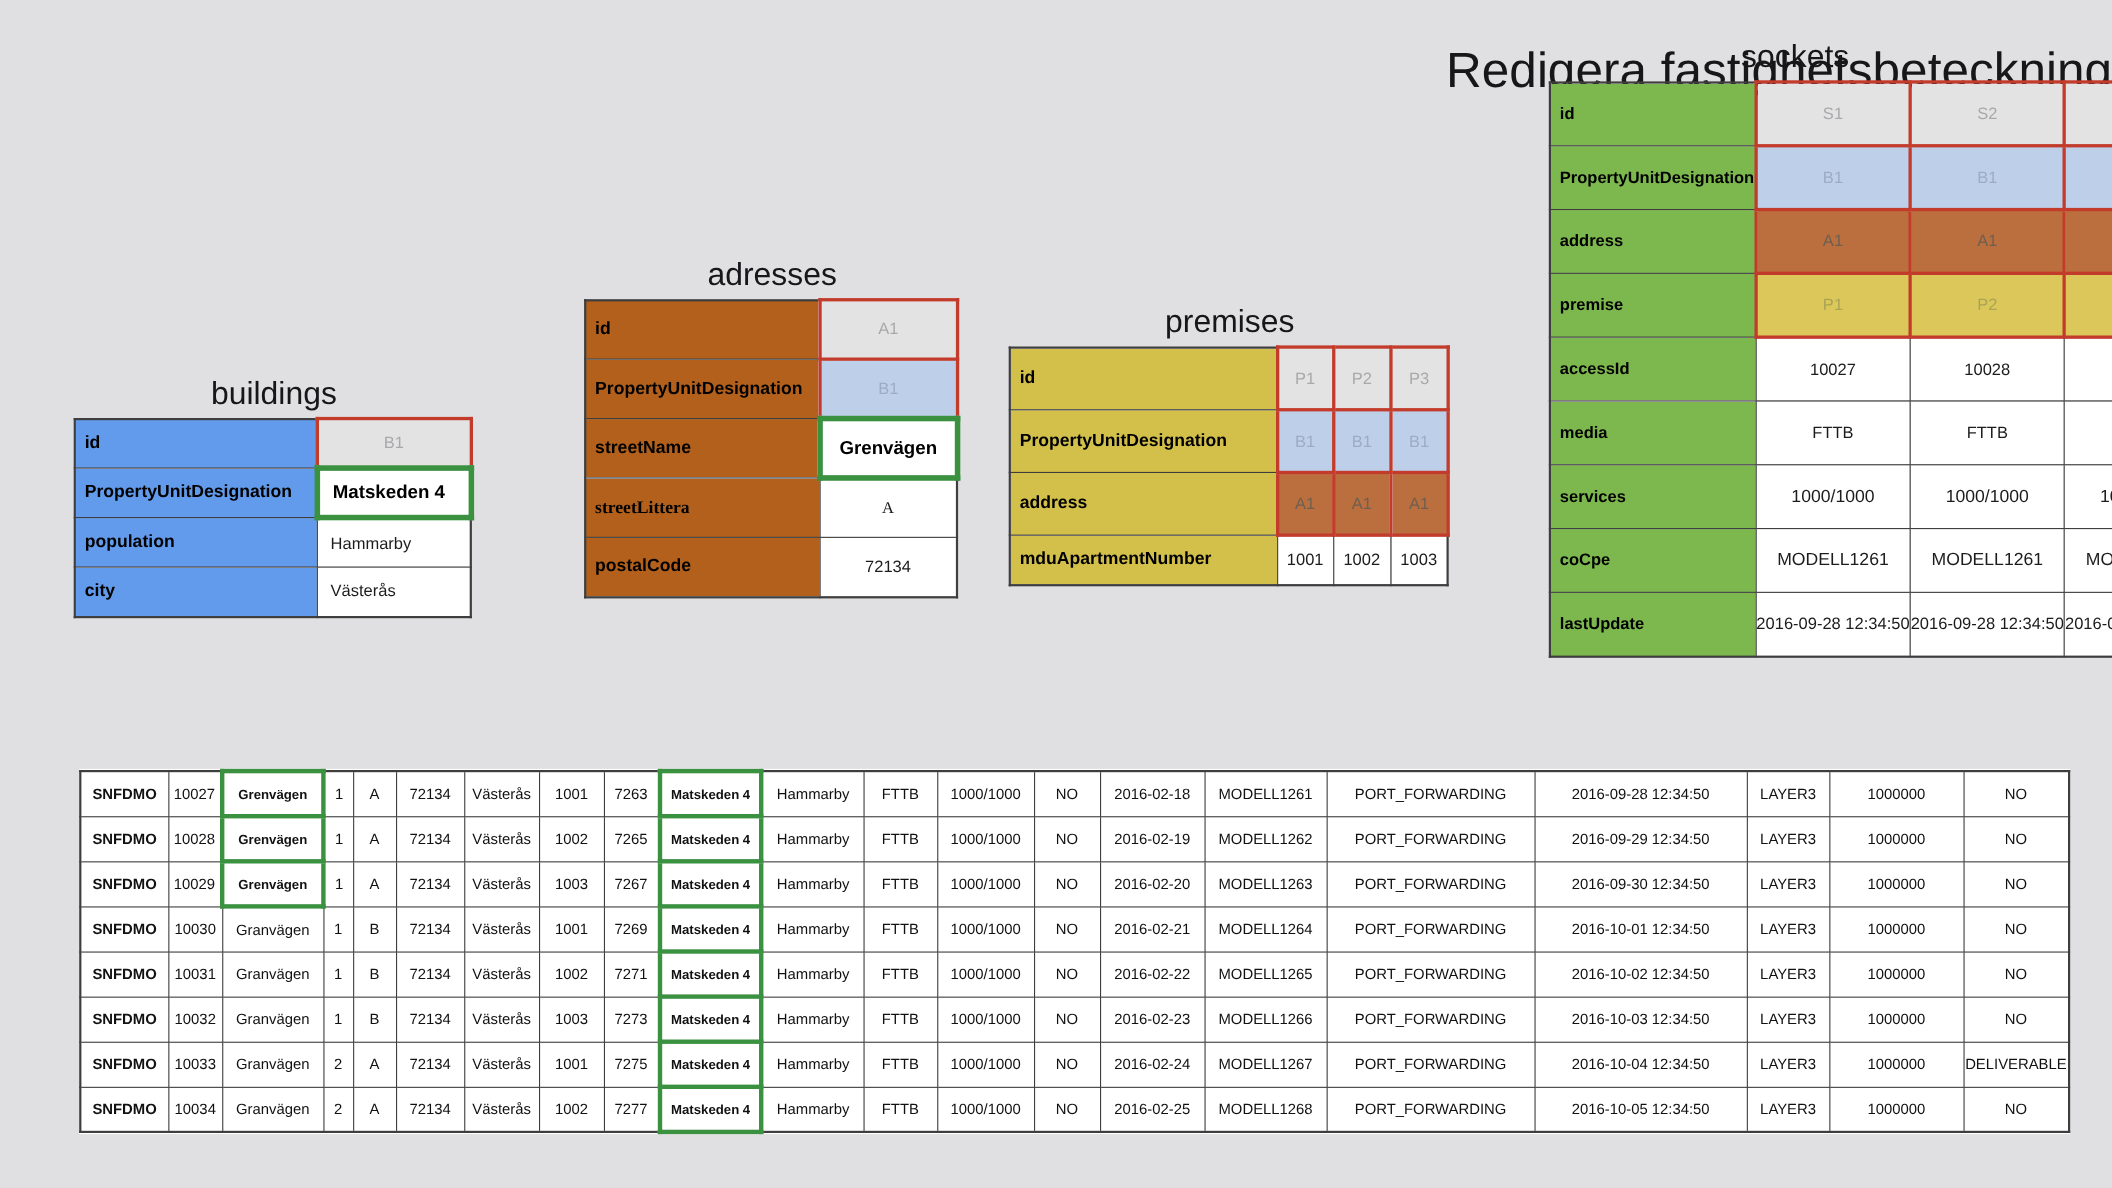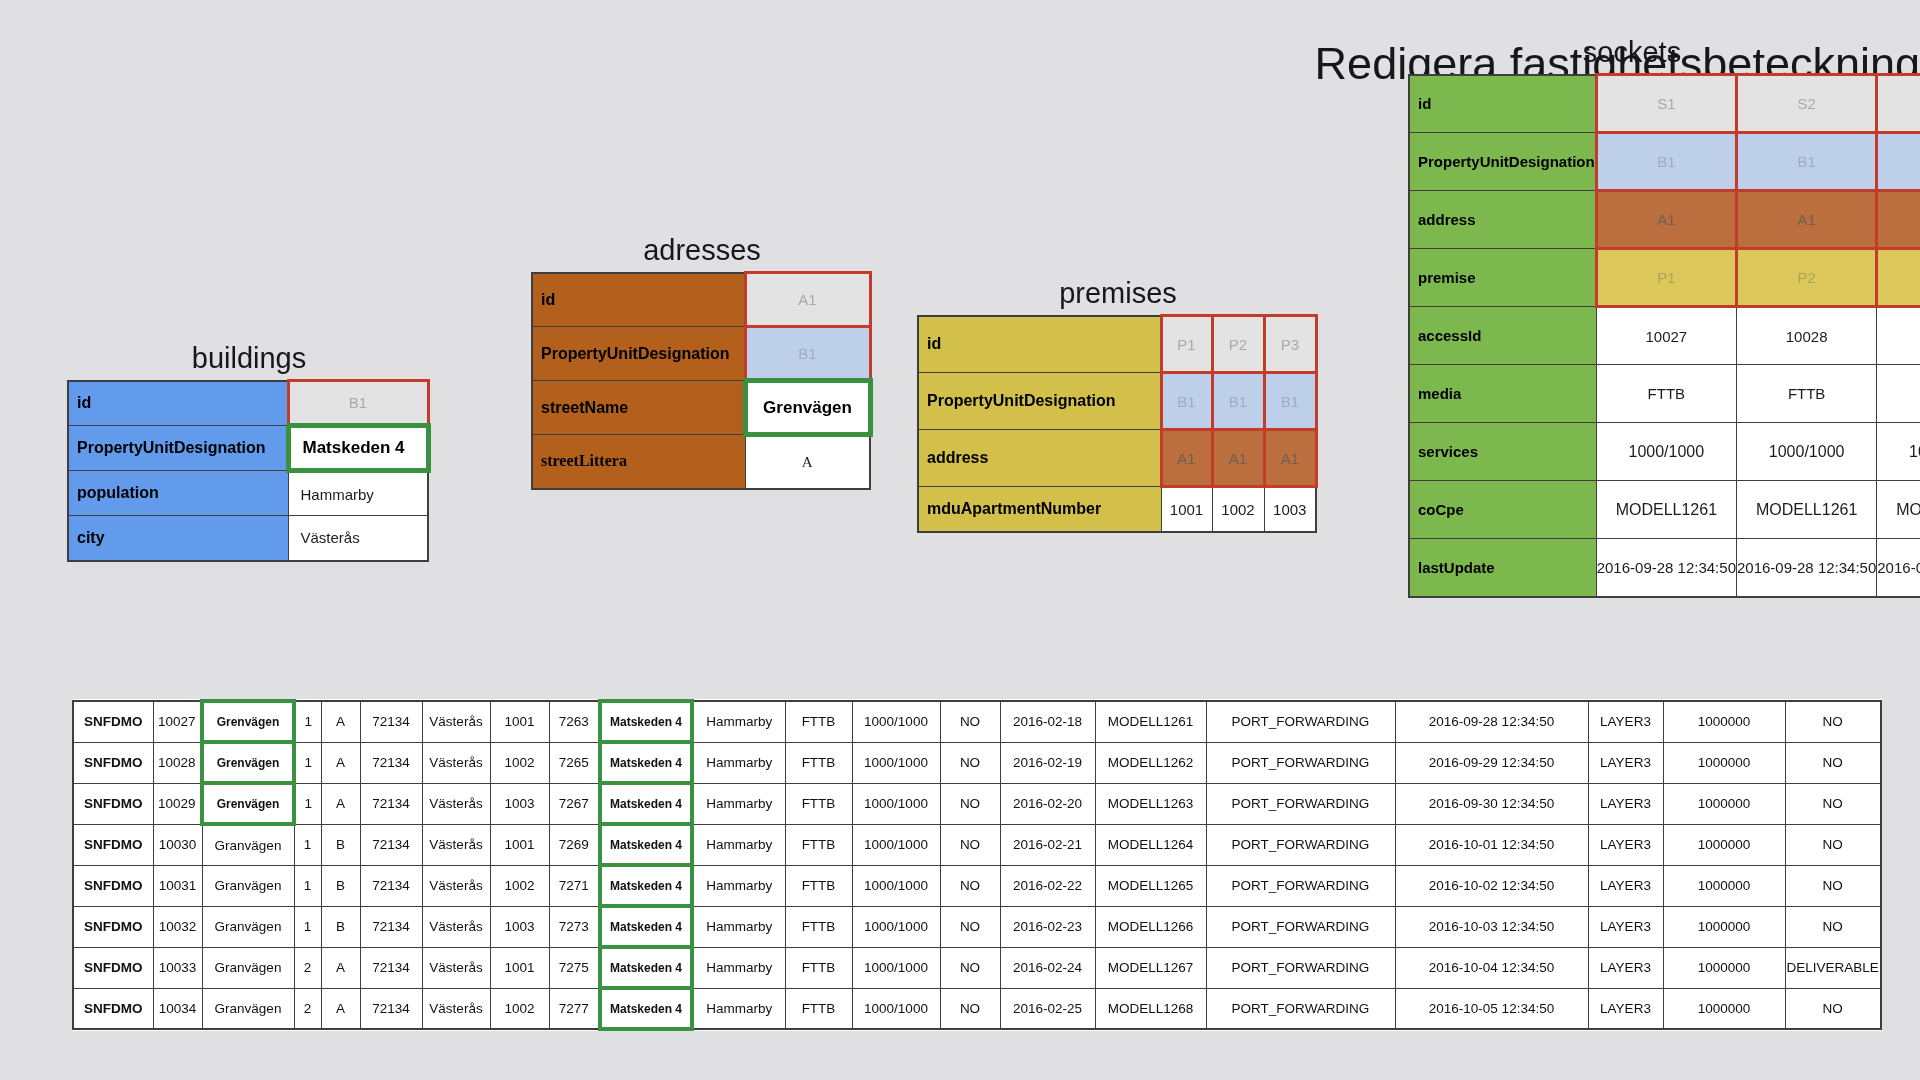--- a/index.html
+++ b/index.html
@@ -139,6 +139,10 @@
           <tr style="height: 54px; font-family: Liberation Serif, serif;">
             <td class="label">streetLittera</td>
             <td class="val plain">A</td>
+          </tr>
+          <tr style="height: 54px;">
+            <td class="label">postalCode</td>
+            <td class="val plain">72134</td>
           </tr>
         </tbody>
       </table>

